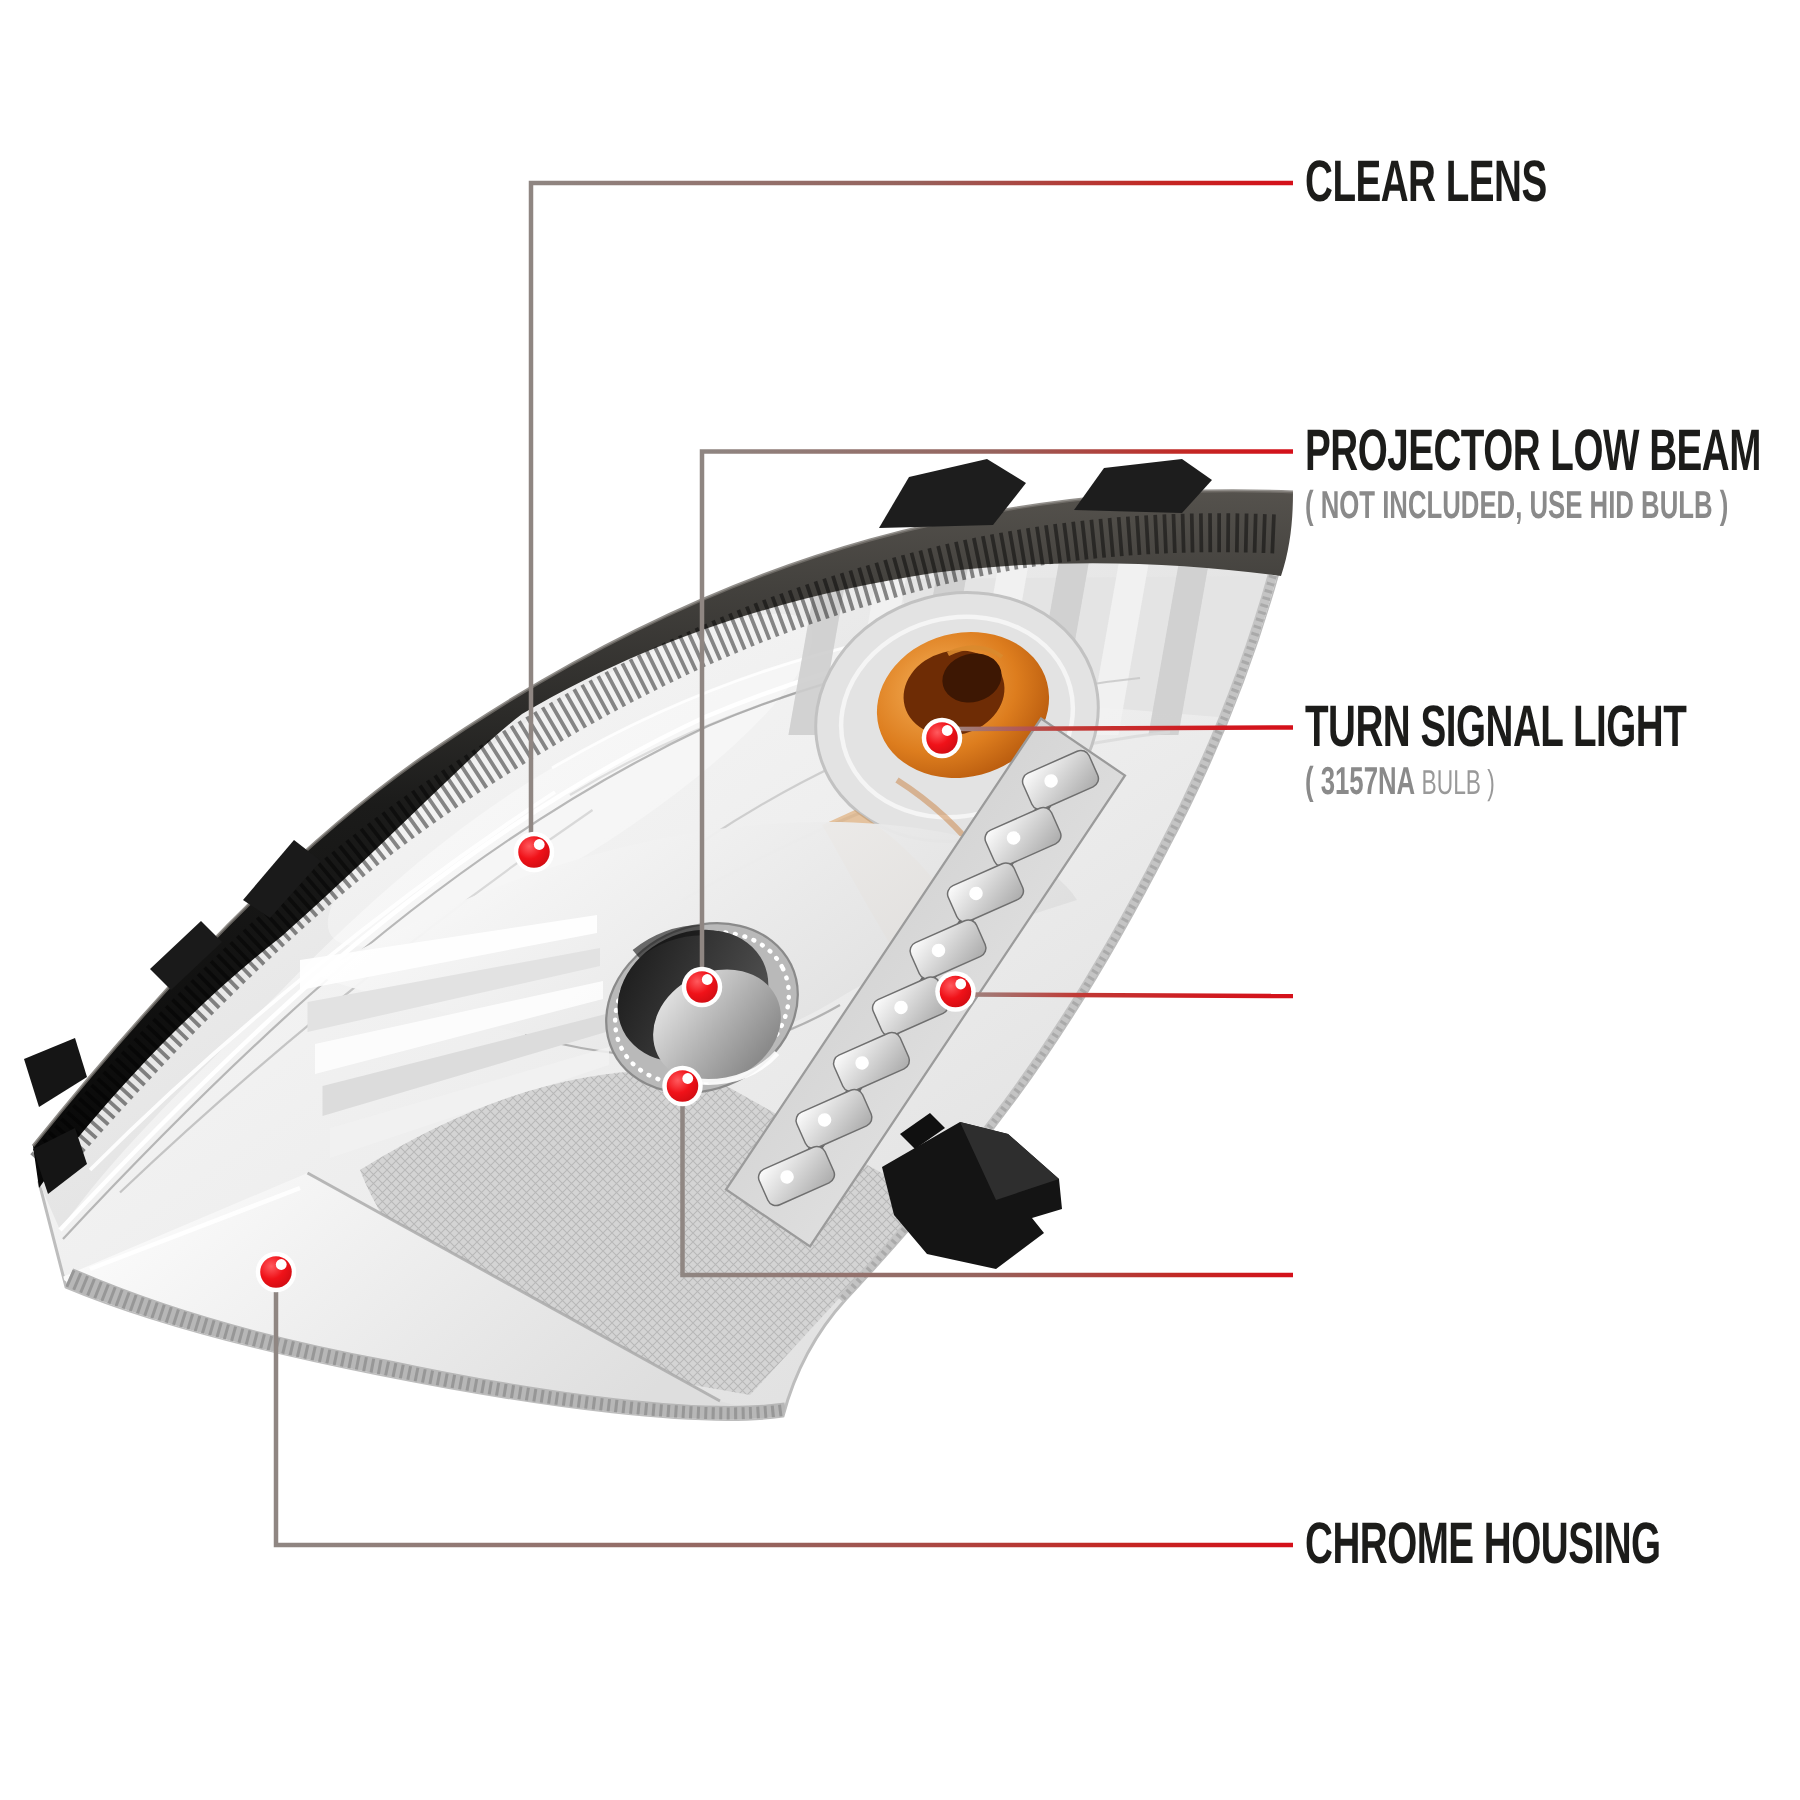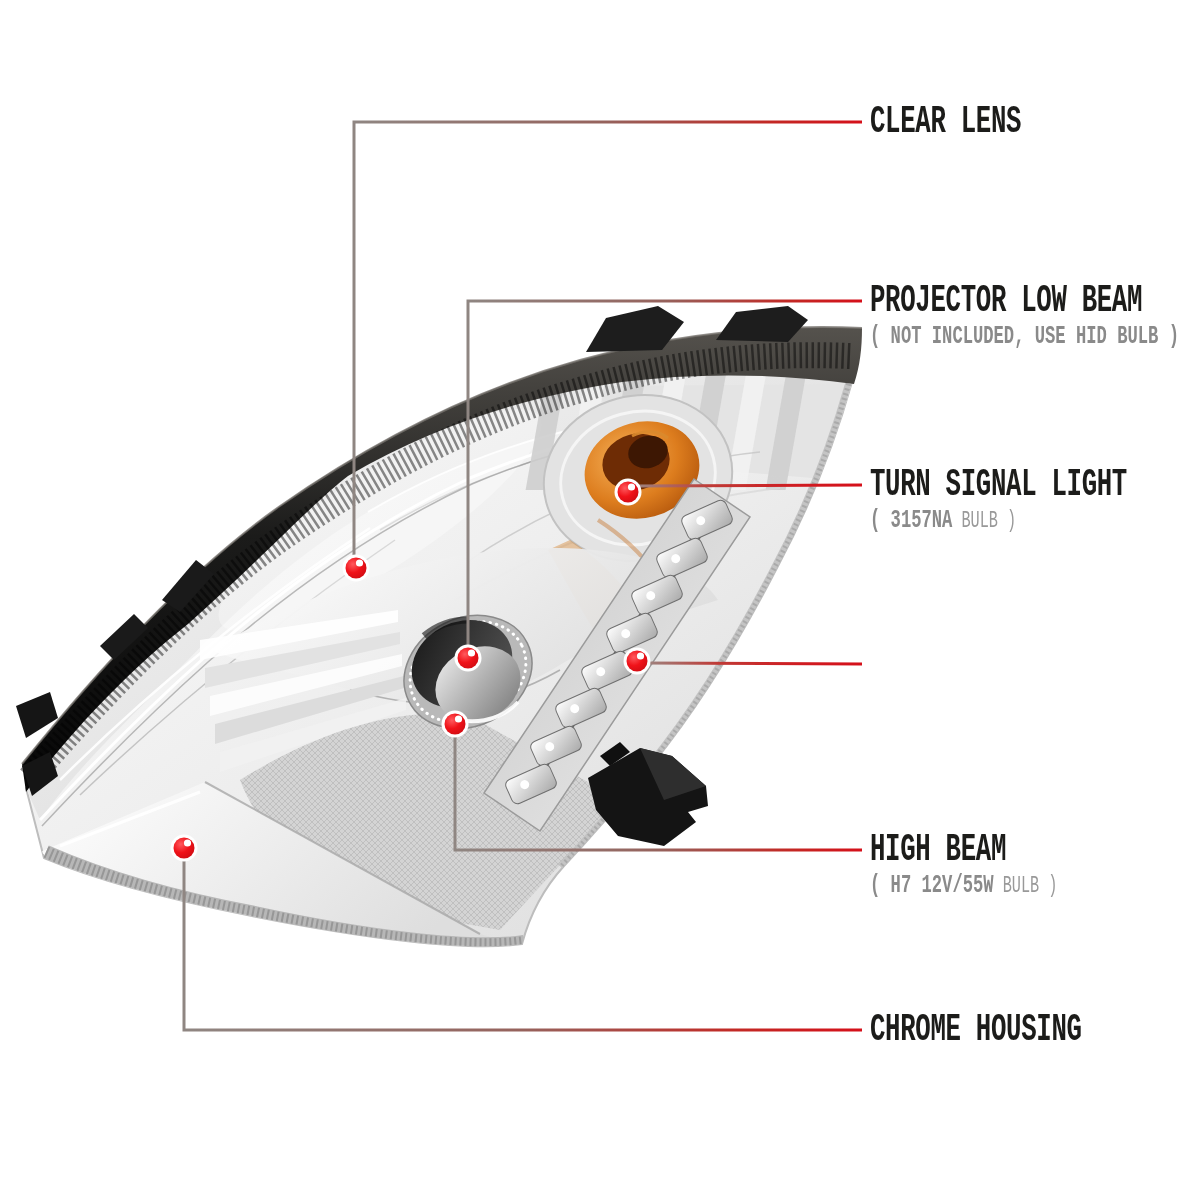--- a/index.html
+++ b/index.html
@@ -5,7 +5,7 @@
   html,body{margin:0;padding:0;background:#ffffff;}
   #canvas{
     position:relative;width:1200px;height:1200px;background:#ffffff;
-    overflow:hidden;font-family:Liberation Mono, monospace;
+    overflow:hidden;font-family:Liberation Sans, sans-serif;
   }
   #artwork,#callout-lines{position:absolute;left:0;top:0;}
   .callout{position:absolute;left:870px;}

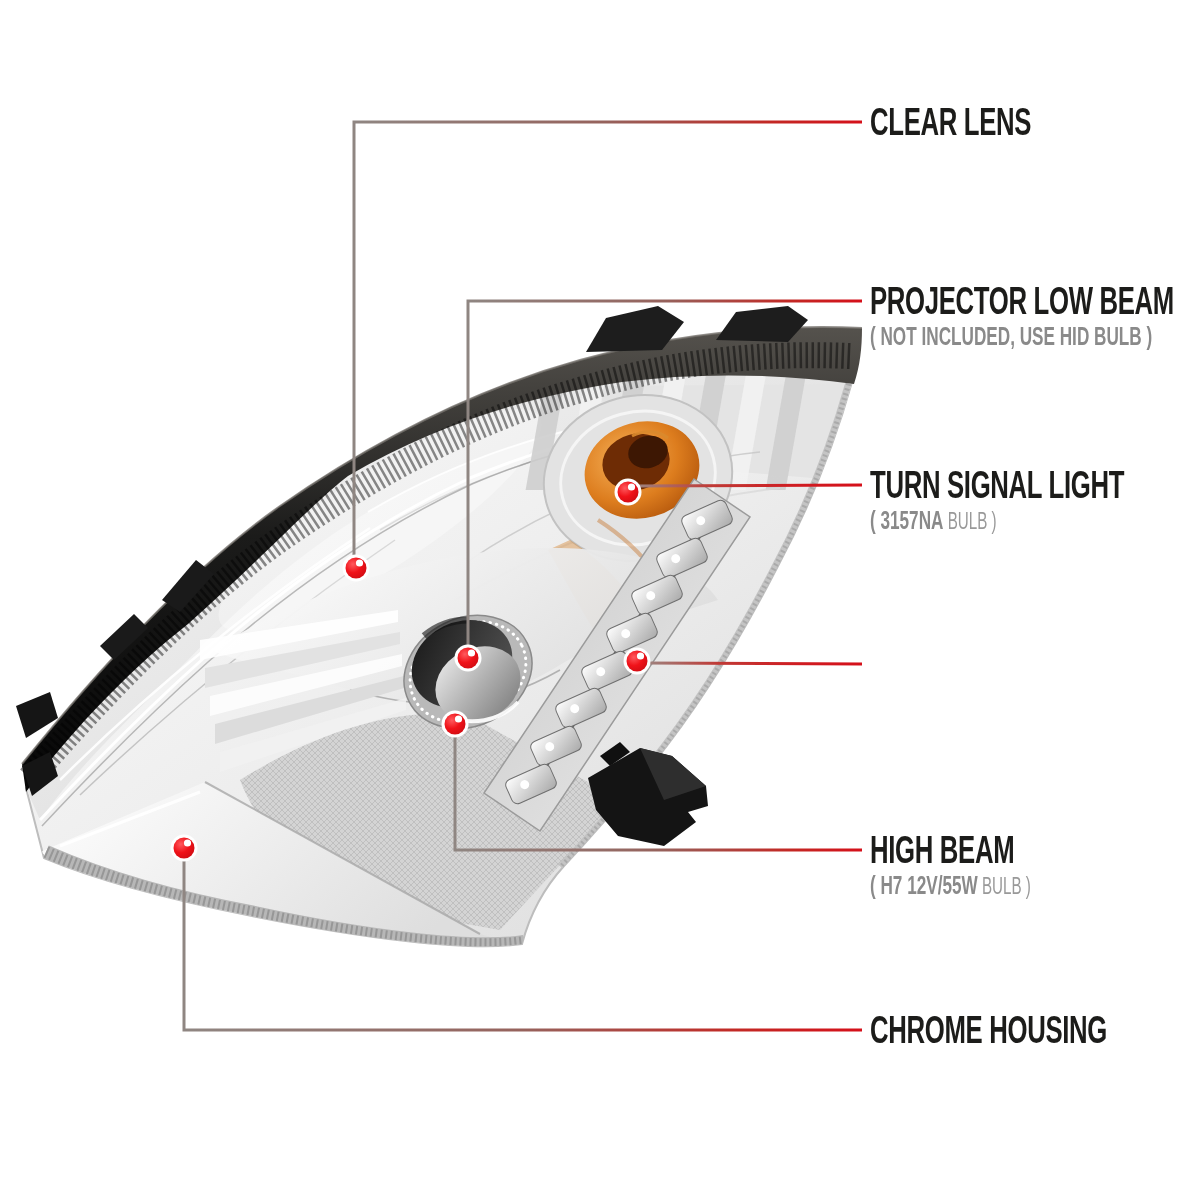--- a/index.html
+++ b/index.html
@@ -326,10 +326,6 @@
   </div>
 
 
-  <div class="callout" style="top:830px">
-    <span class="co-main">HIGH BEAM</span>
-    <span class="co-sub"><span class="seg-strong">( H7  12V/55W</span><span class="seg-light"> BULB )</span></span>
-  </div>
 
   <div class="callout" style="top:1010px">
     <span class="co-main">CHROME HOUSING</span>

